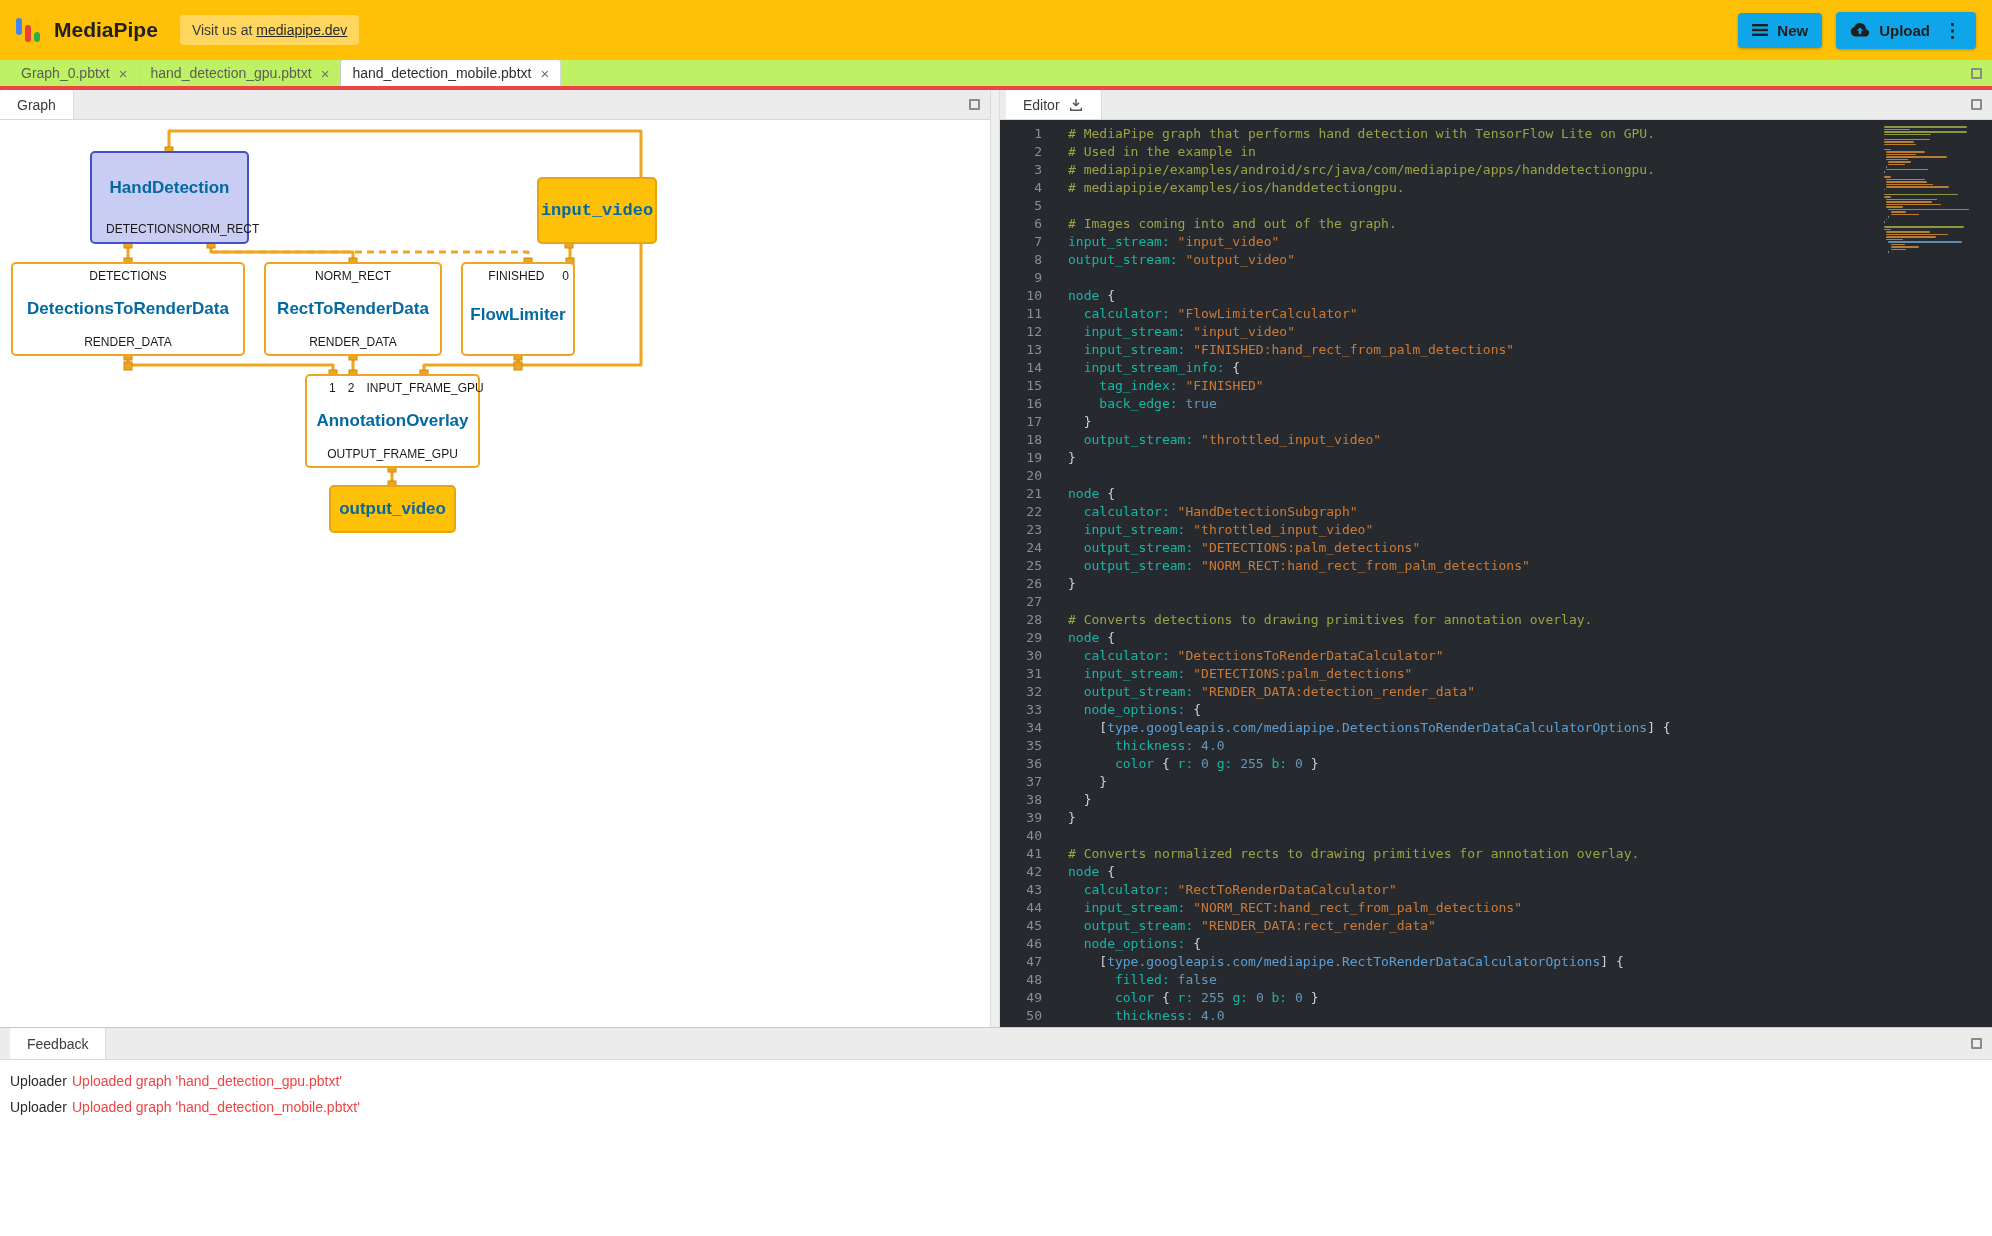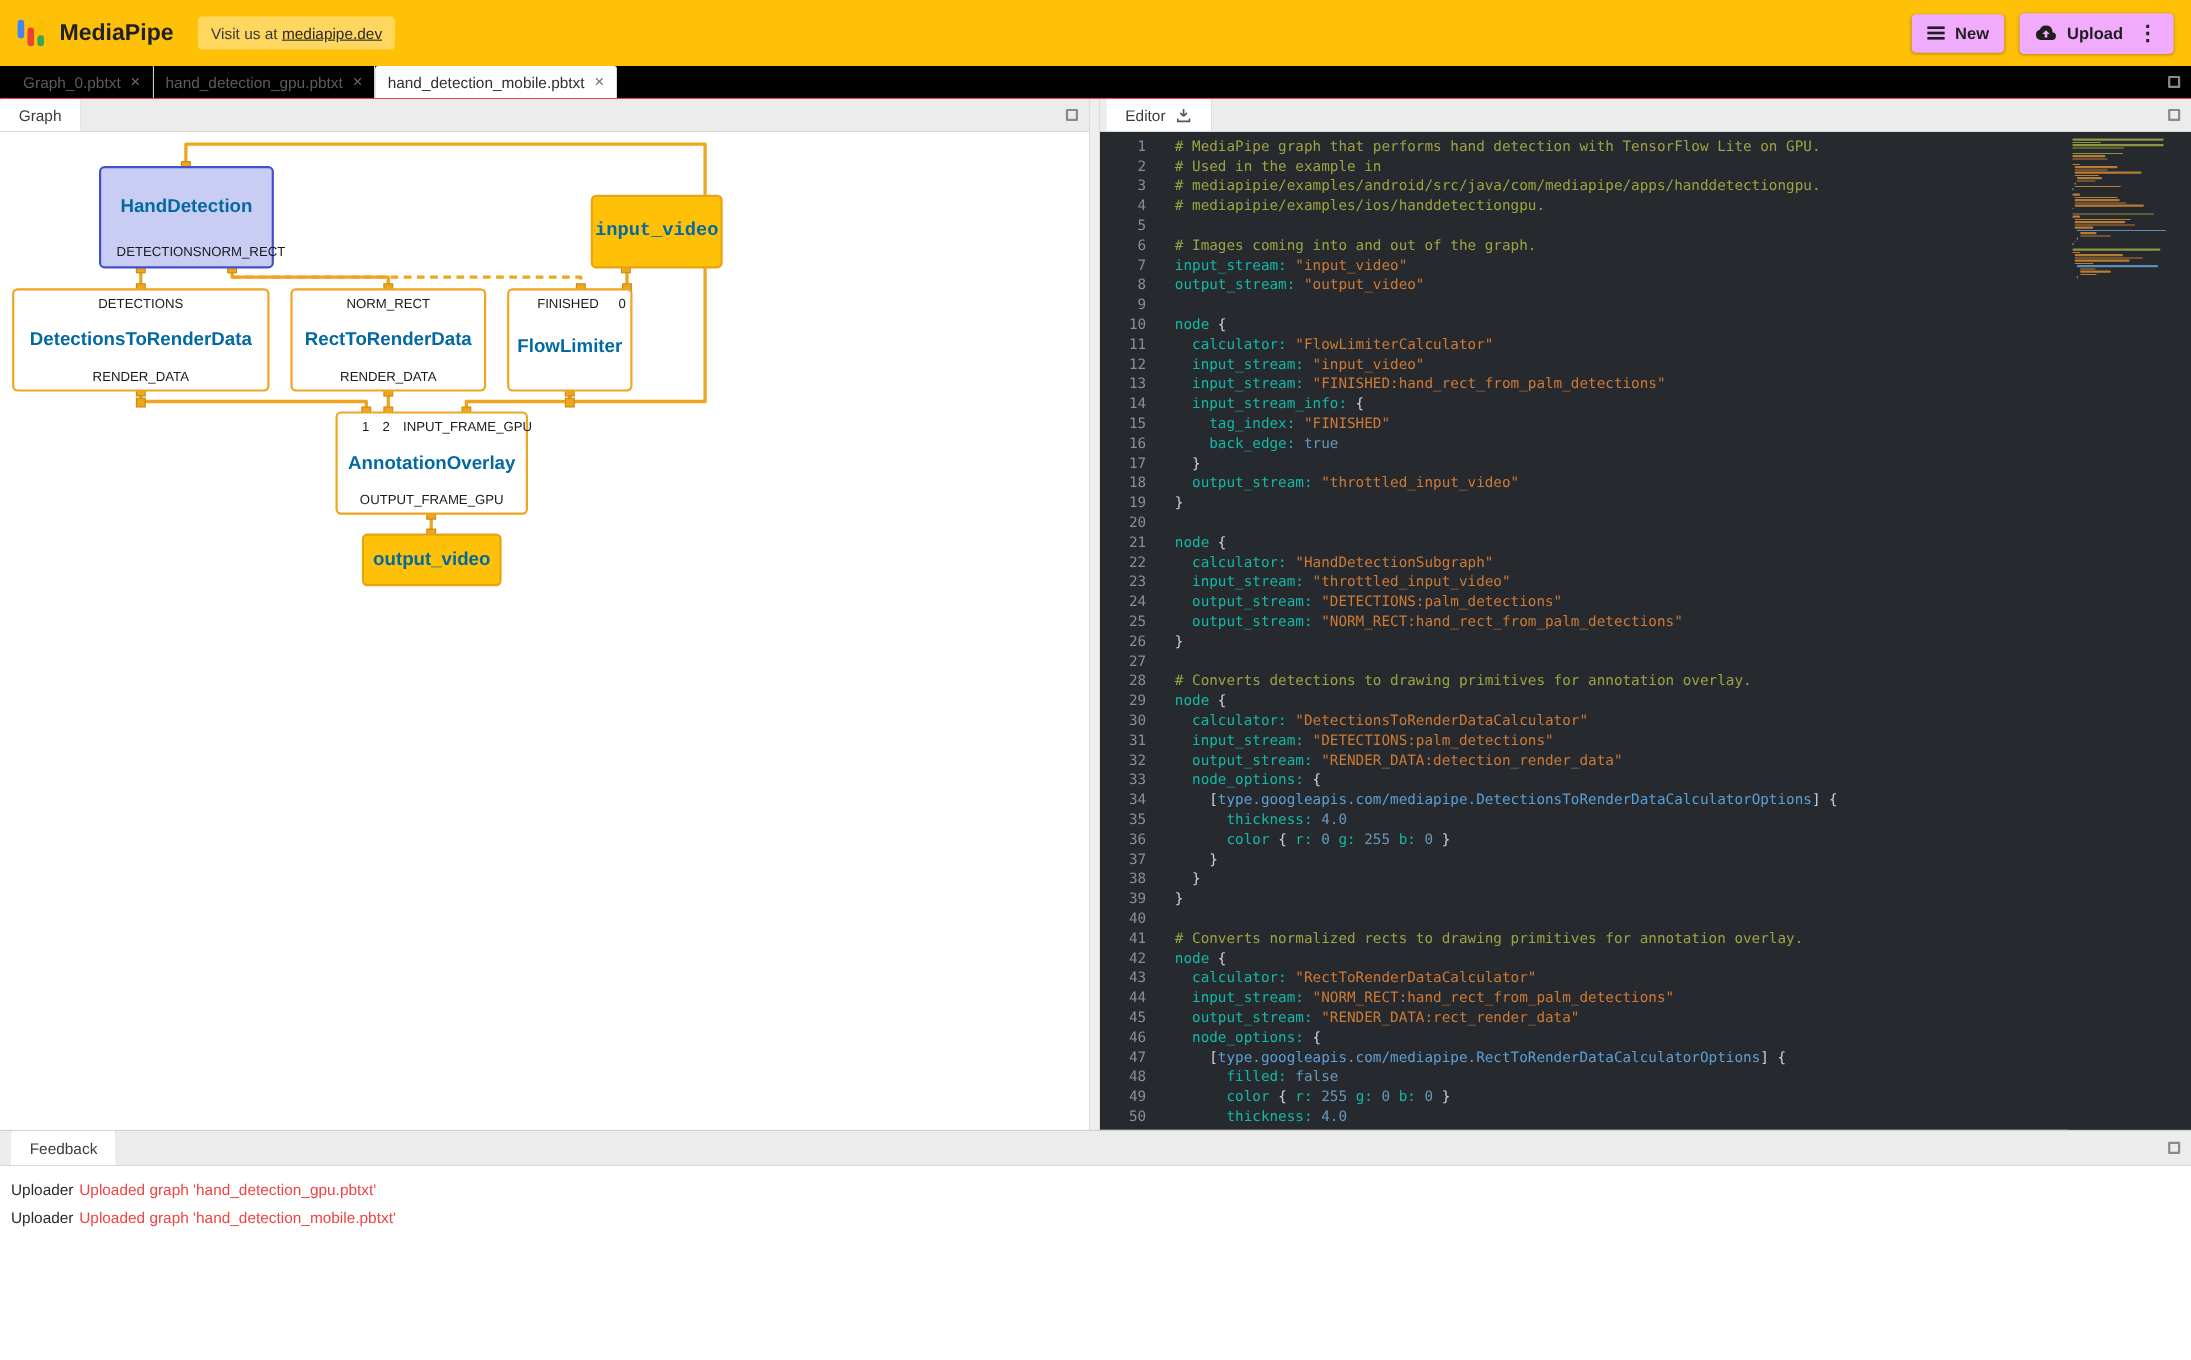--- a/index.html
+++ b/index.html
@@ -20,7 +20,7 @@
                 display:flex; align-items:center; padding:0 12px; font-size:14px; color:#3a3a3a; }
   .visit-link { text-decoration:underline; color:#2a2a2a; margin-left:4px; cursor:pointer; }
   .topbar-right { margin-left:auto; display:flex; align-items:center; gap:14px; }
-  .top-btn { display:flex; align-items:center; gap:9px; background:#f0abfc; border:none;
+  .top-btn { display:flex; align-items:center; gap:9px; background:#0ea5e9; border:none;
              border-radius:4px; padding:9px 14px; font-size:15px; font-weight:bold; color:#1f1f1f;
              box-shadow:0 1px 3px rgba(0,0,0,.28); cursor:pointer; font-family:inherit; }
   .kebab { font-size:19px; font-weight:bold; color:#1f1f1f; margin-left:4px; line-height:1; }

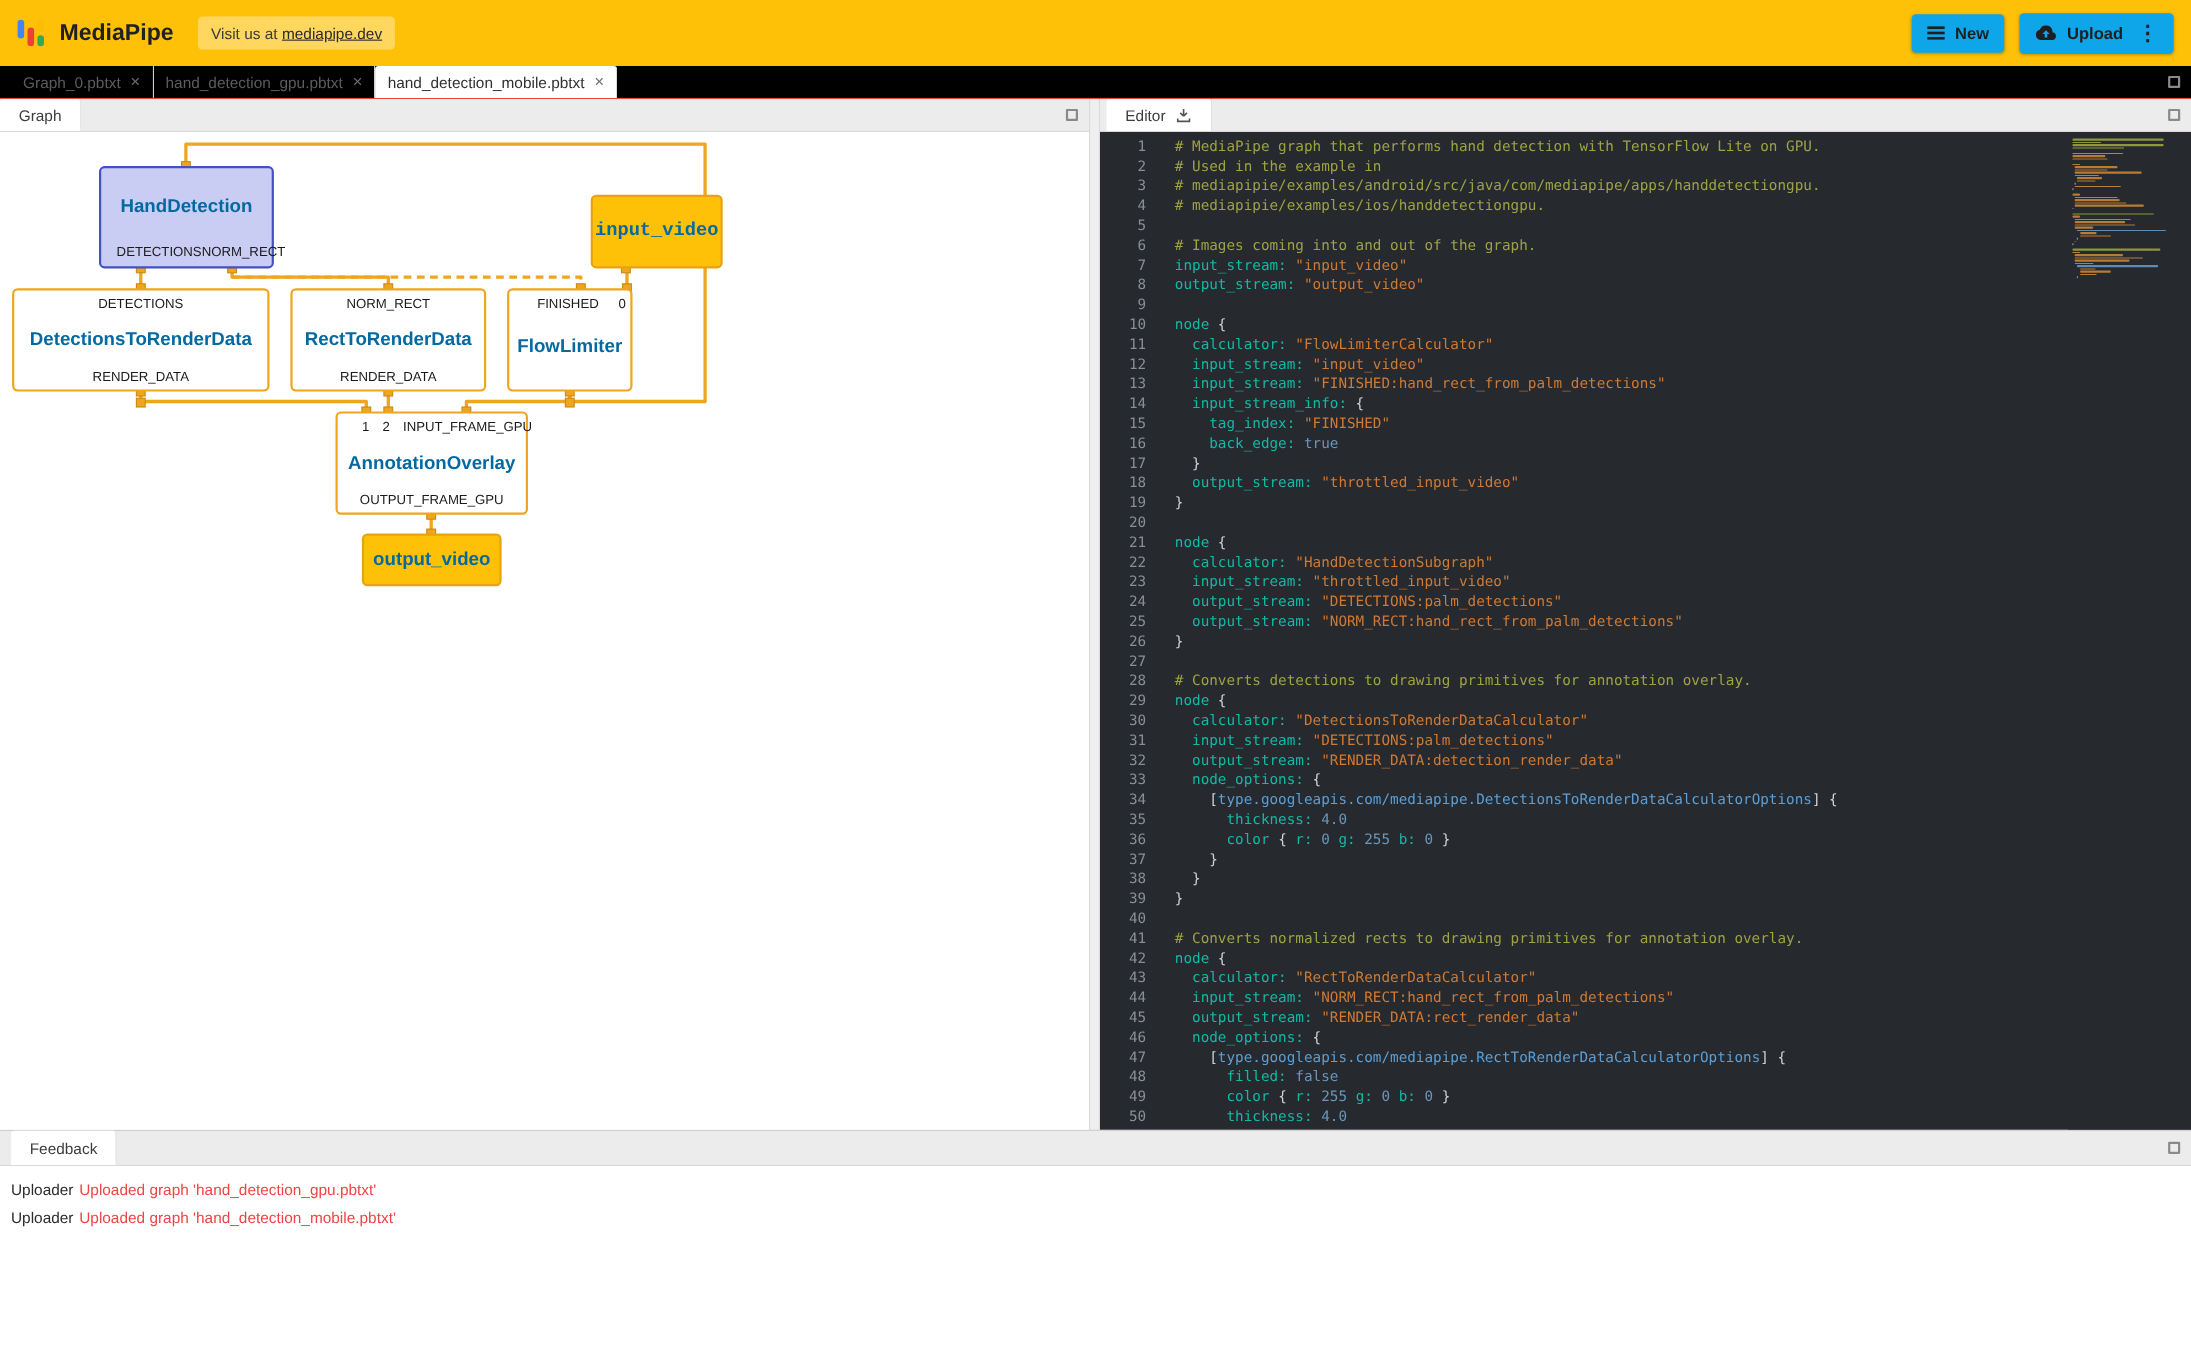--- a/index.html
+++ b/index.html
@@ -26,7 +26,7 @@
   .kebab { font-size:19px; font-weight:bold; color:#1f1f1f; margin-left:4px; line-height:1; }
 
   
-  .file-tabs { height:30px; background:#000000; border-bottom:1px solid #ef4444;
+  .file-tabs { height:30px; background:#bef264; border-bottom:4px solid #ef4444;
                display:flex; align-items:stretch; padding-left:10px; }
   .file-tab { display:flex; align-items:center; gap:9px; padding:0 11px; font-size:14px;
               color:#5c5c5c; border-right:1px solid #cdcdcd; cursor:pointer; }

